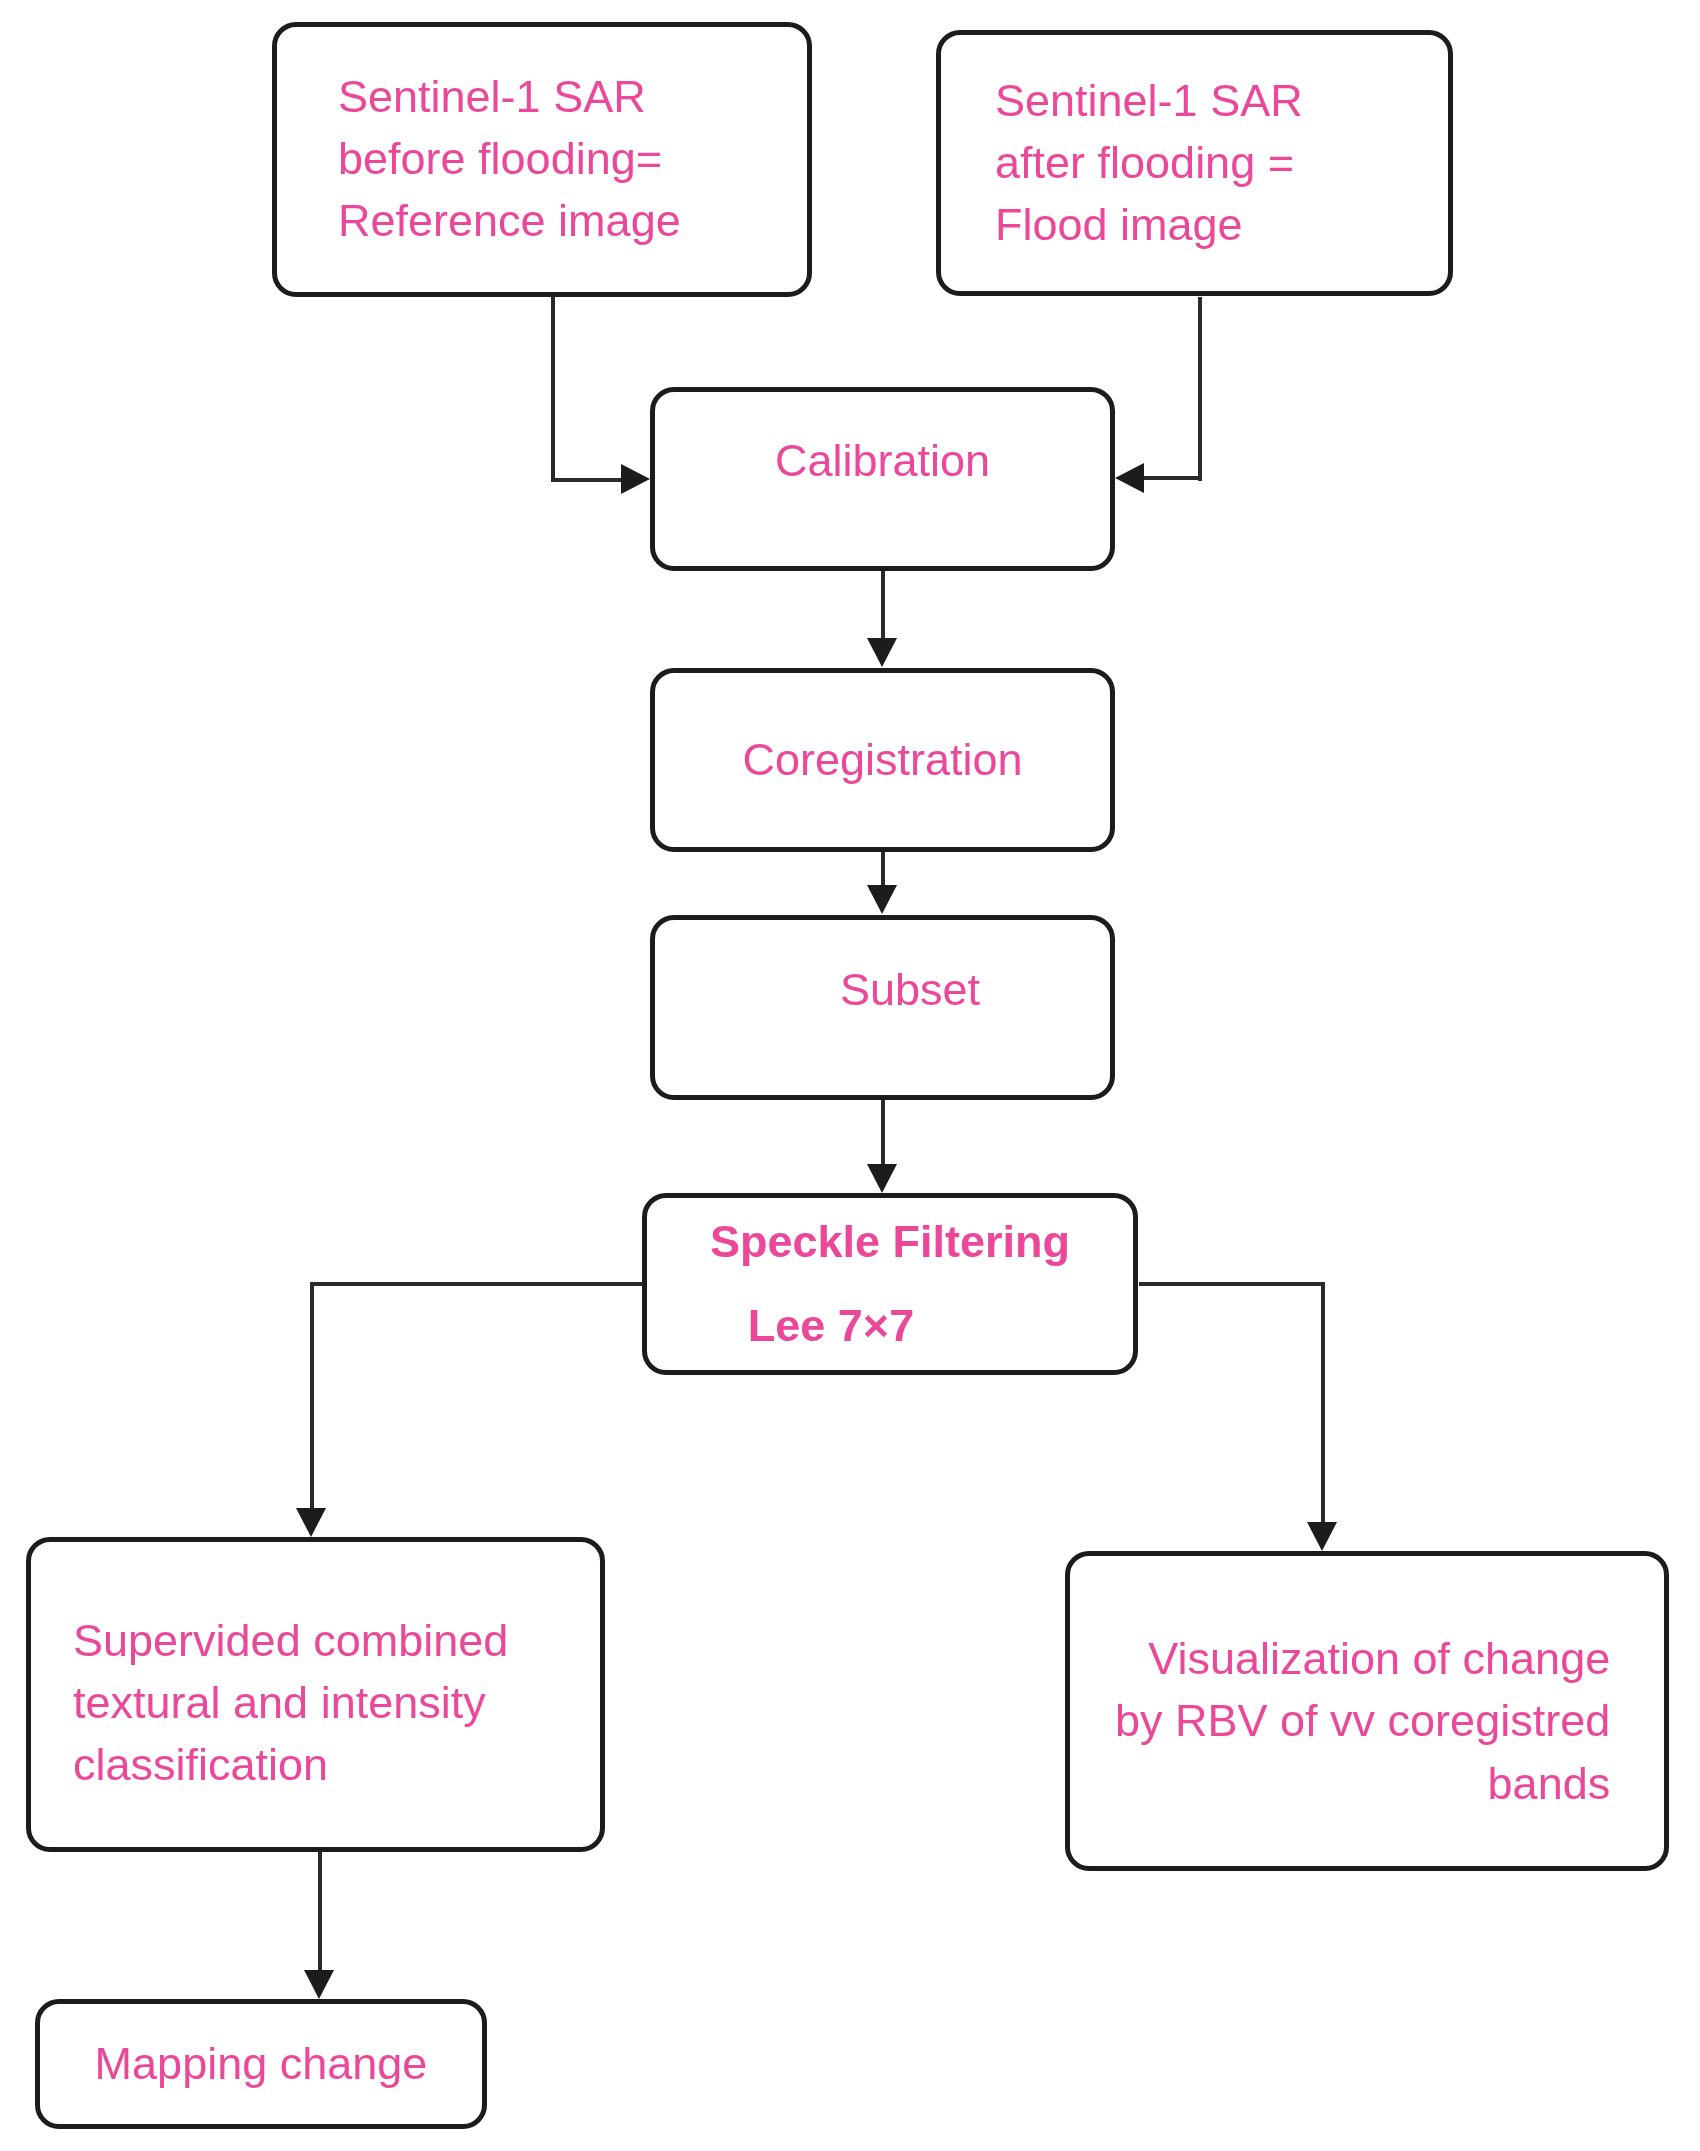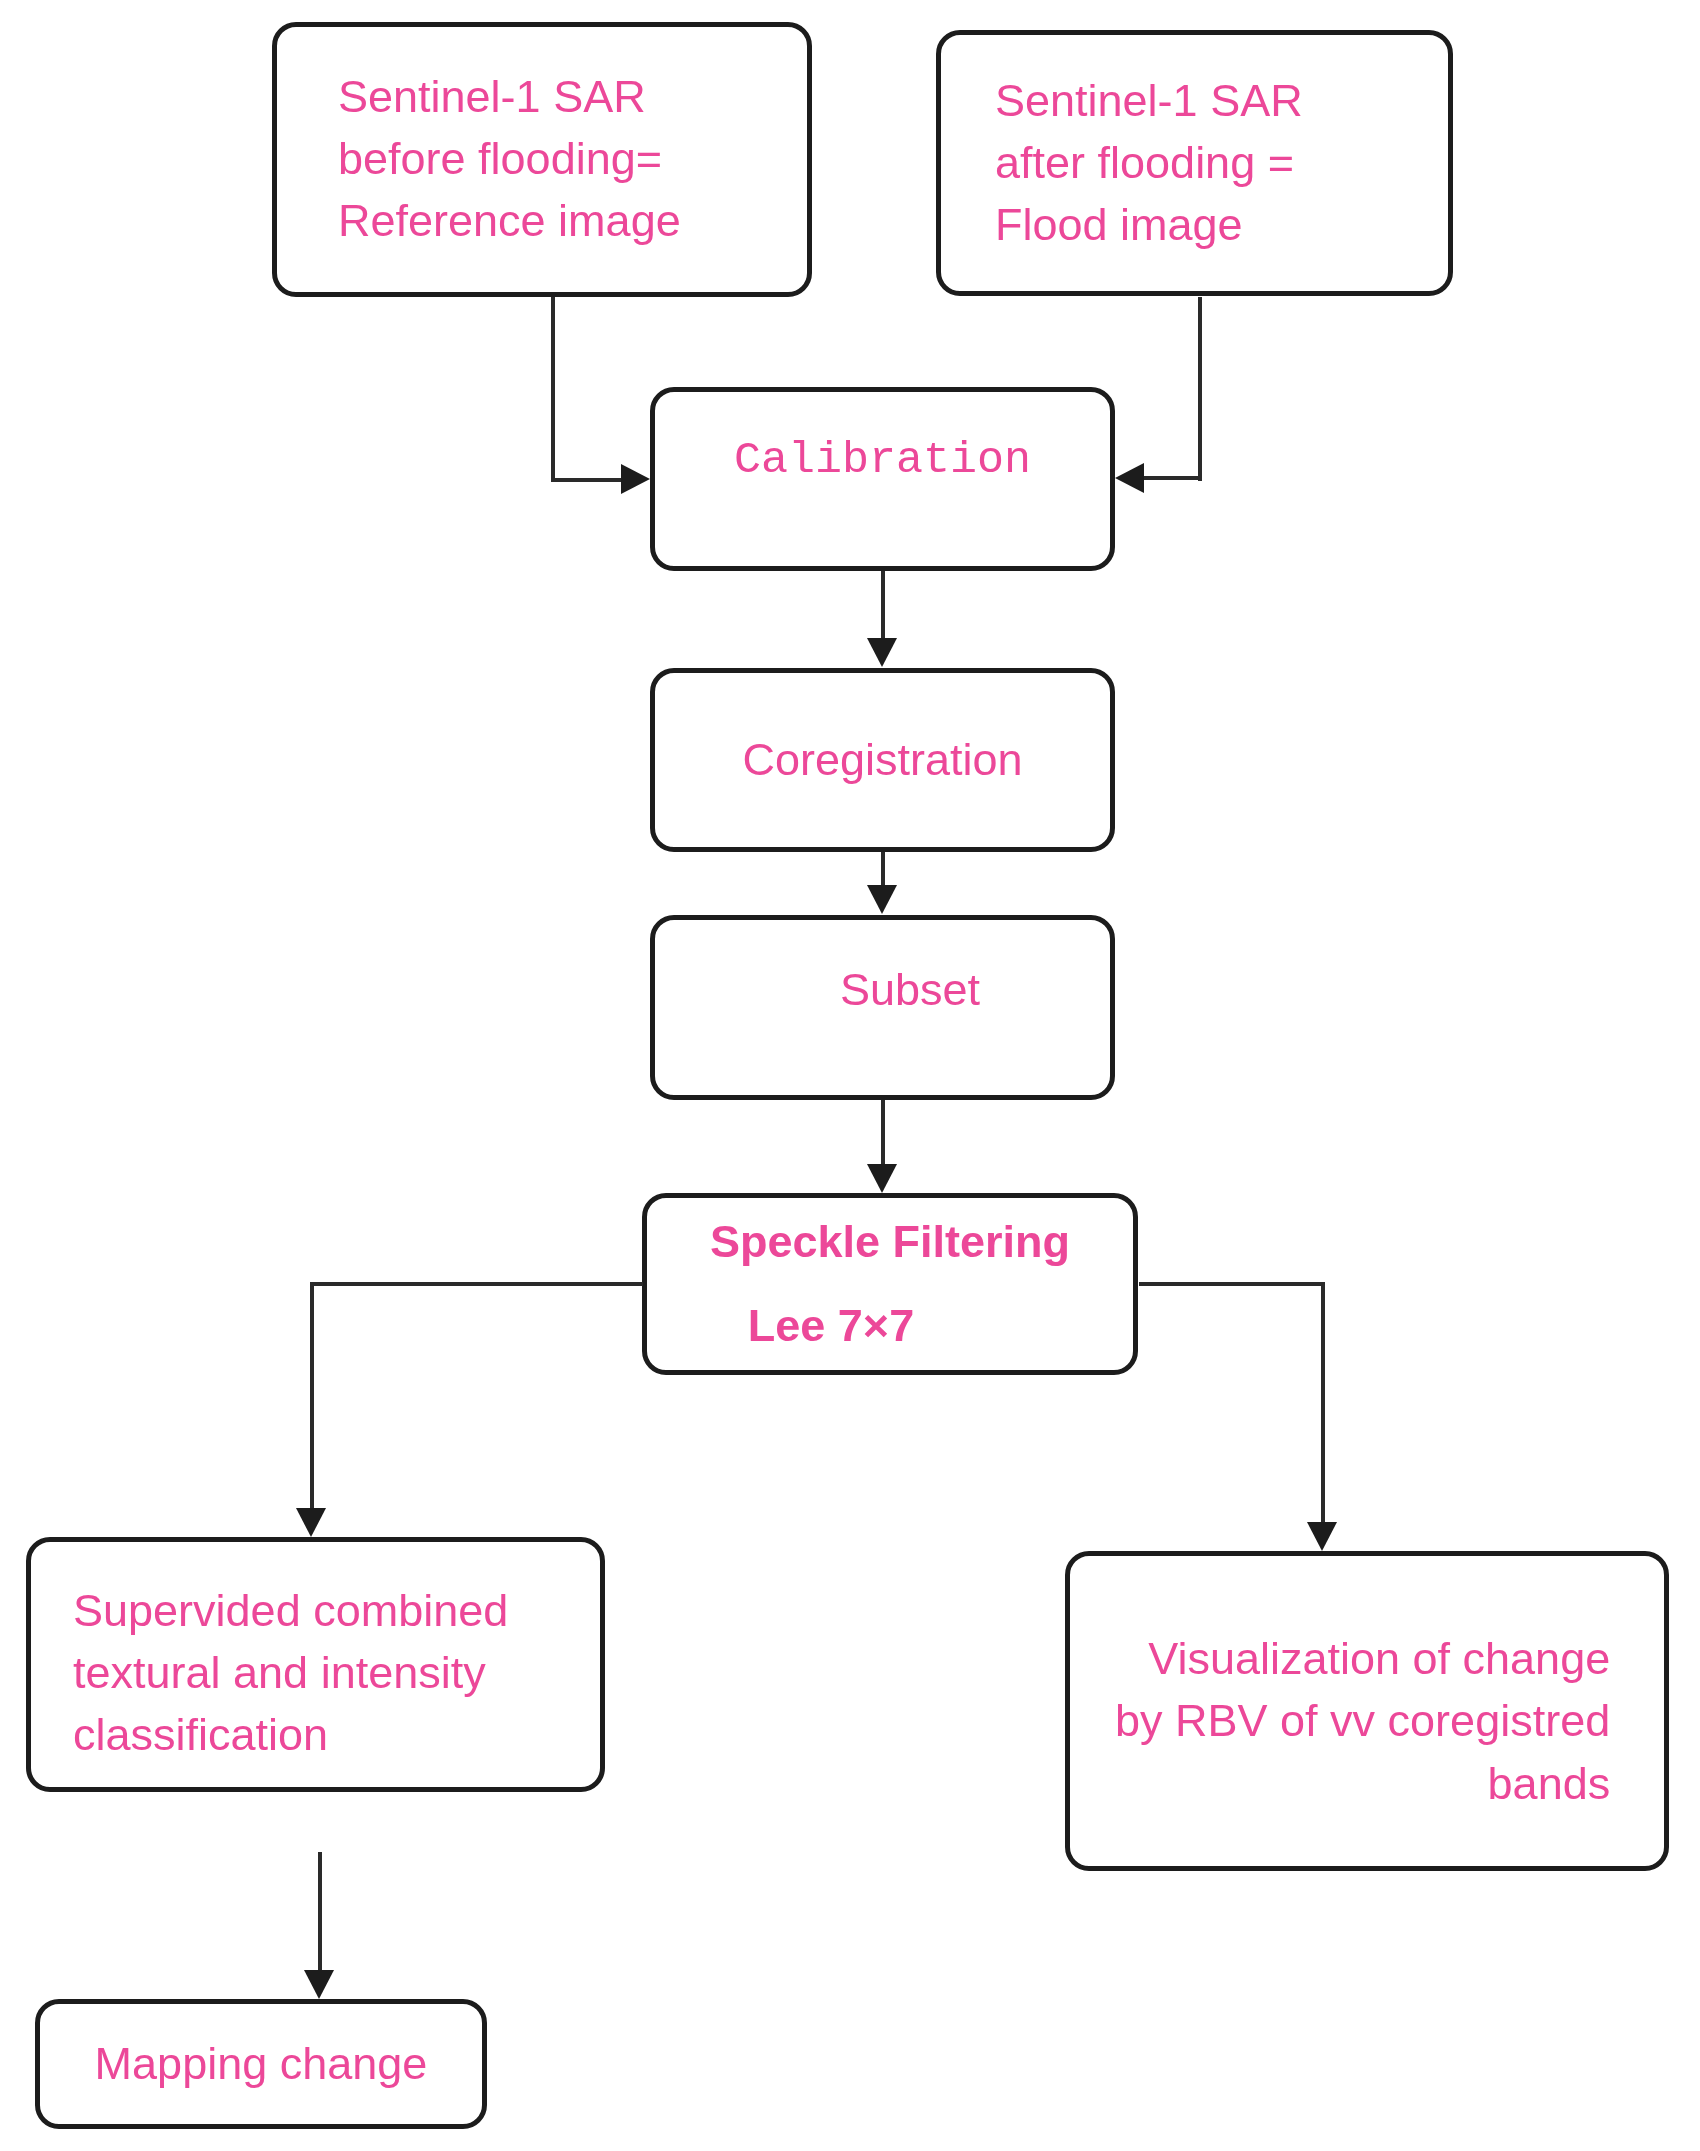--- a/index.html
+++ b/index.html
@@ -85,7 +85,7 @@
 Flood image</span>
   </div>
 
-  <div class="box center-text" style="left:650px; top:387px; width:465px; height:184px; padding-bottom:35px;font-family:Liberation Mono, monospace;">
+  <div class="box center-text" style="left:650px; top:387px; width:465px; height:184px; padding-bottom:35px;">
     <span>Calibration</span>
   </div>
 

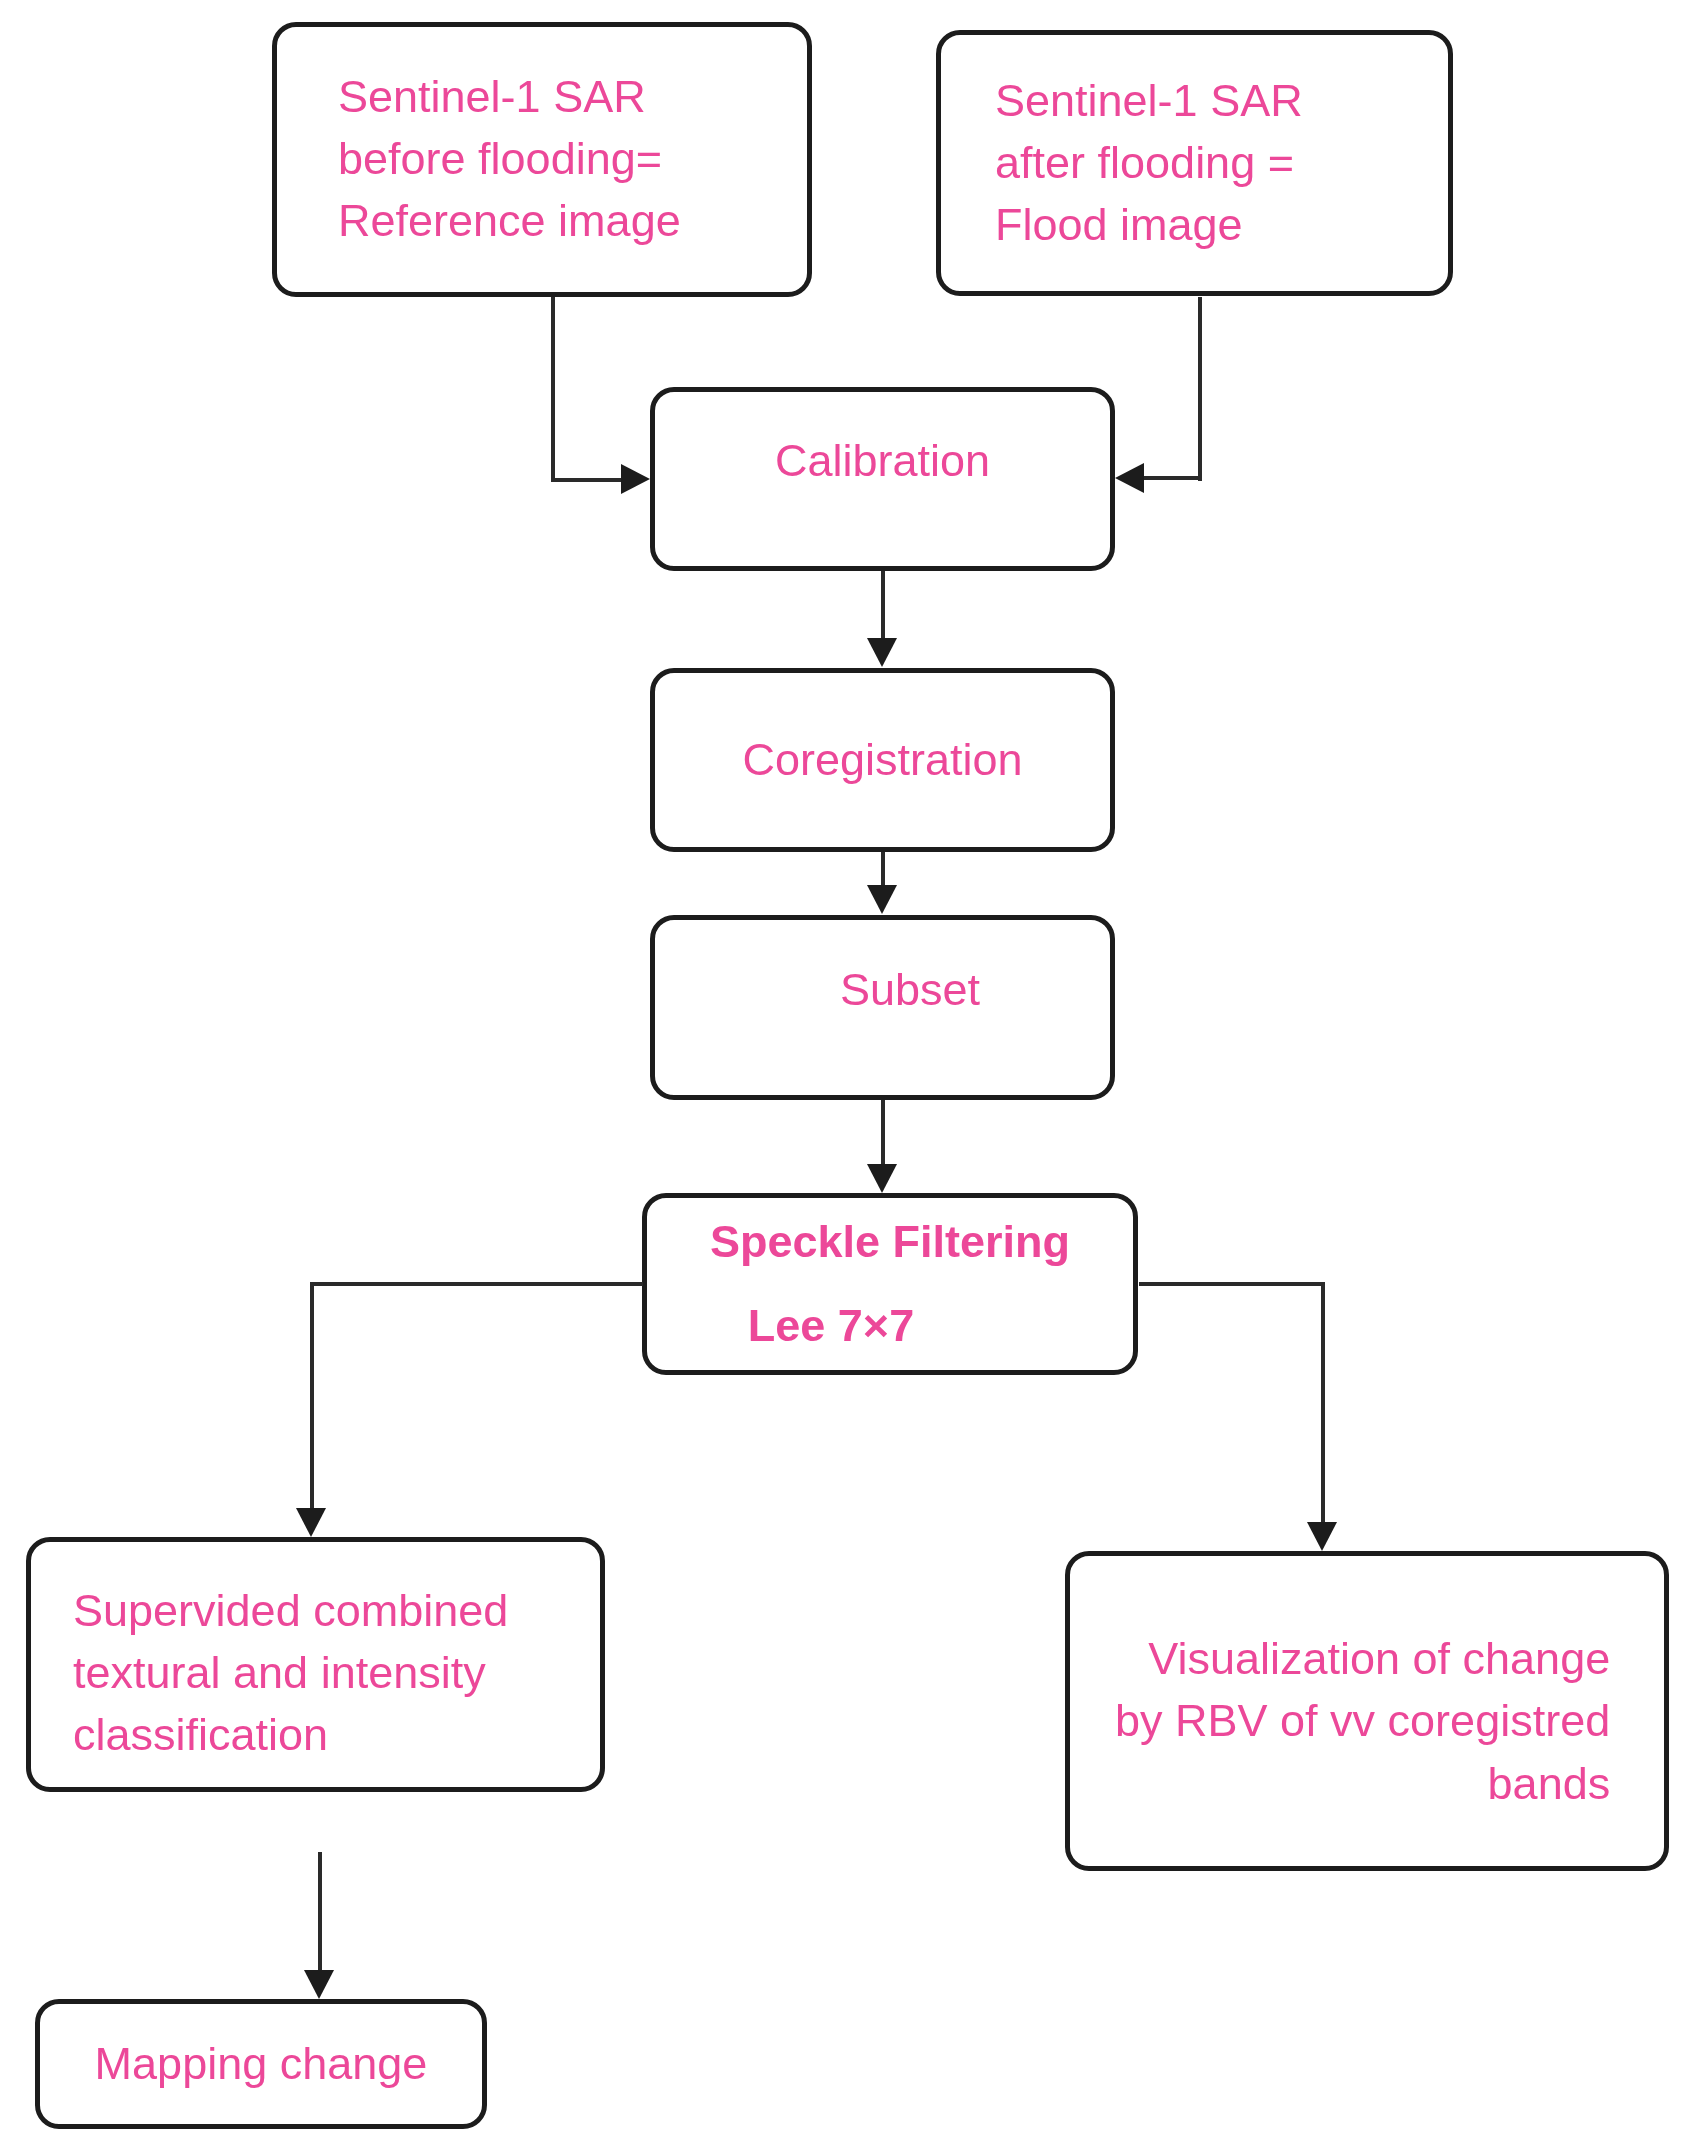--- a/index.html
+++ b/index.html
@@ -102,7 +102,7 @@
     <span class="speckle-subtitle">Lee 7×7</span>
   </div>
 
-  <div class="box left-text" style="left:26px; top:1537px; width:579px; height:255px; padding-left:42px; padding-top:17.3px;">
+  <div class="box left-text" style="left:26px; top:1537px; width:579px; height:315px; padding-left:42px; padding-top:17.3px;">
     <span>Supervided combined
 textural and intensity
 classification</span>

